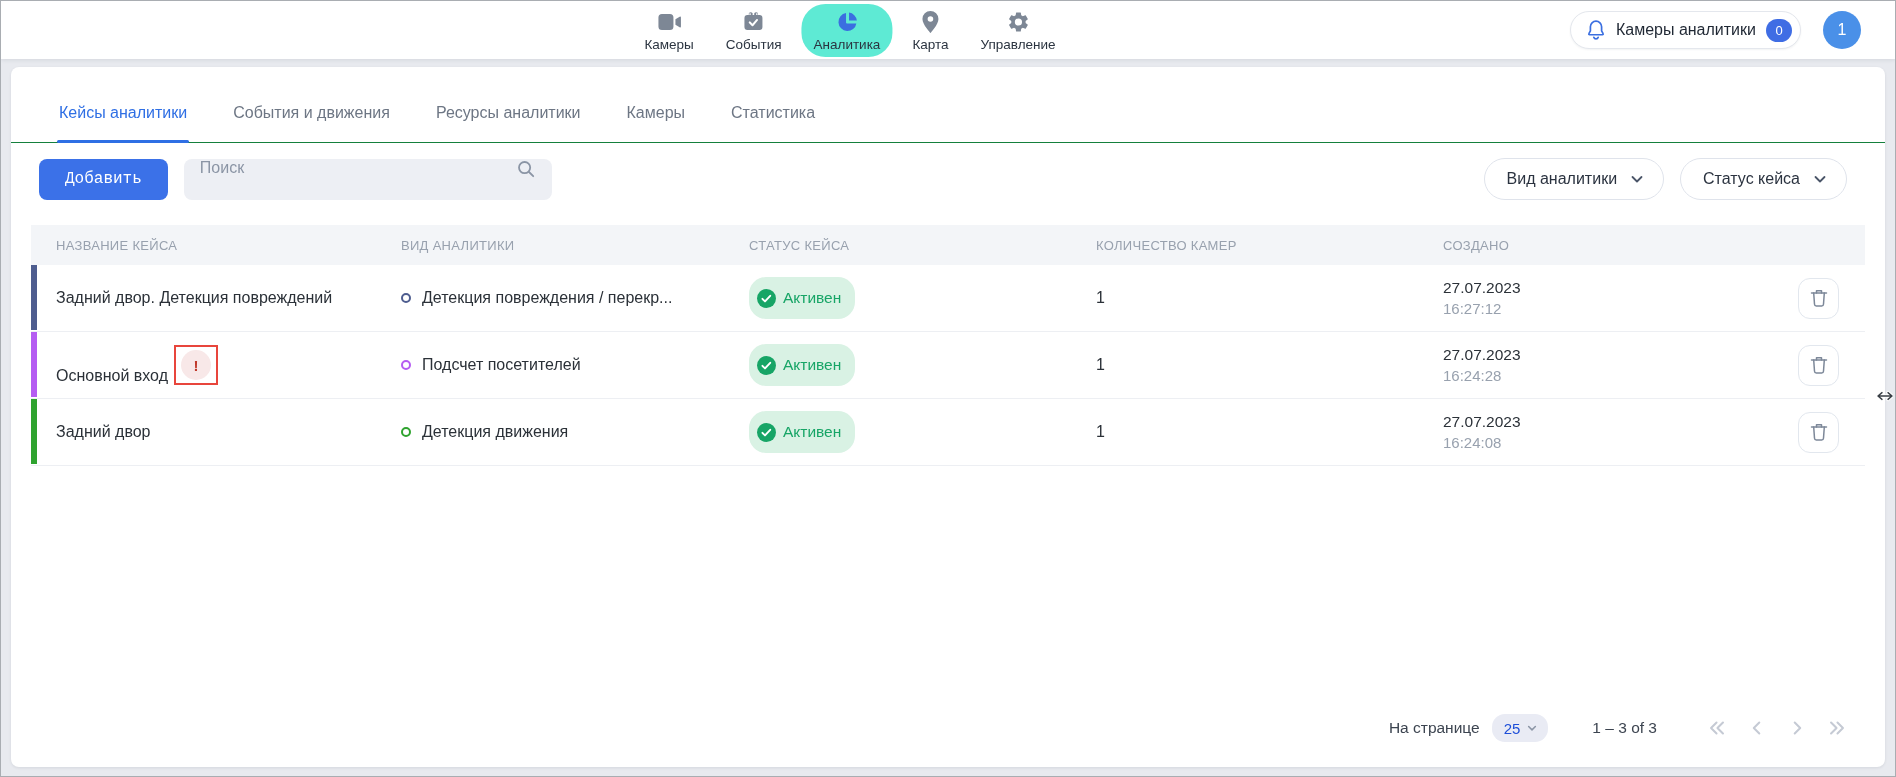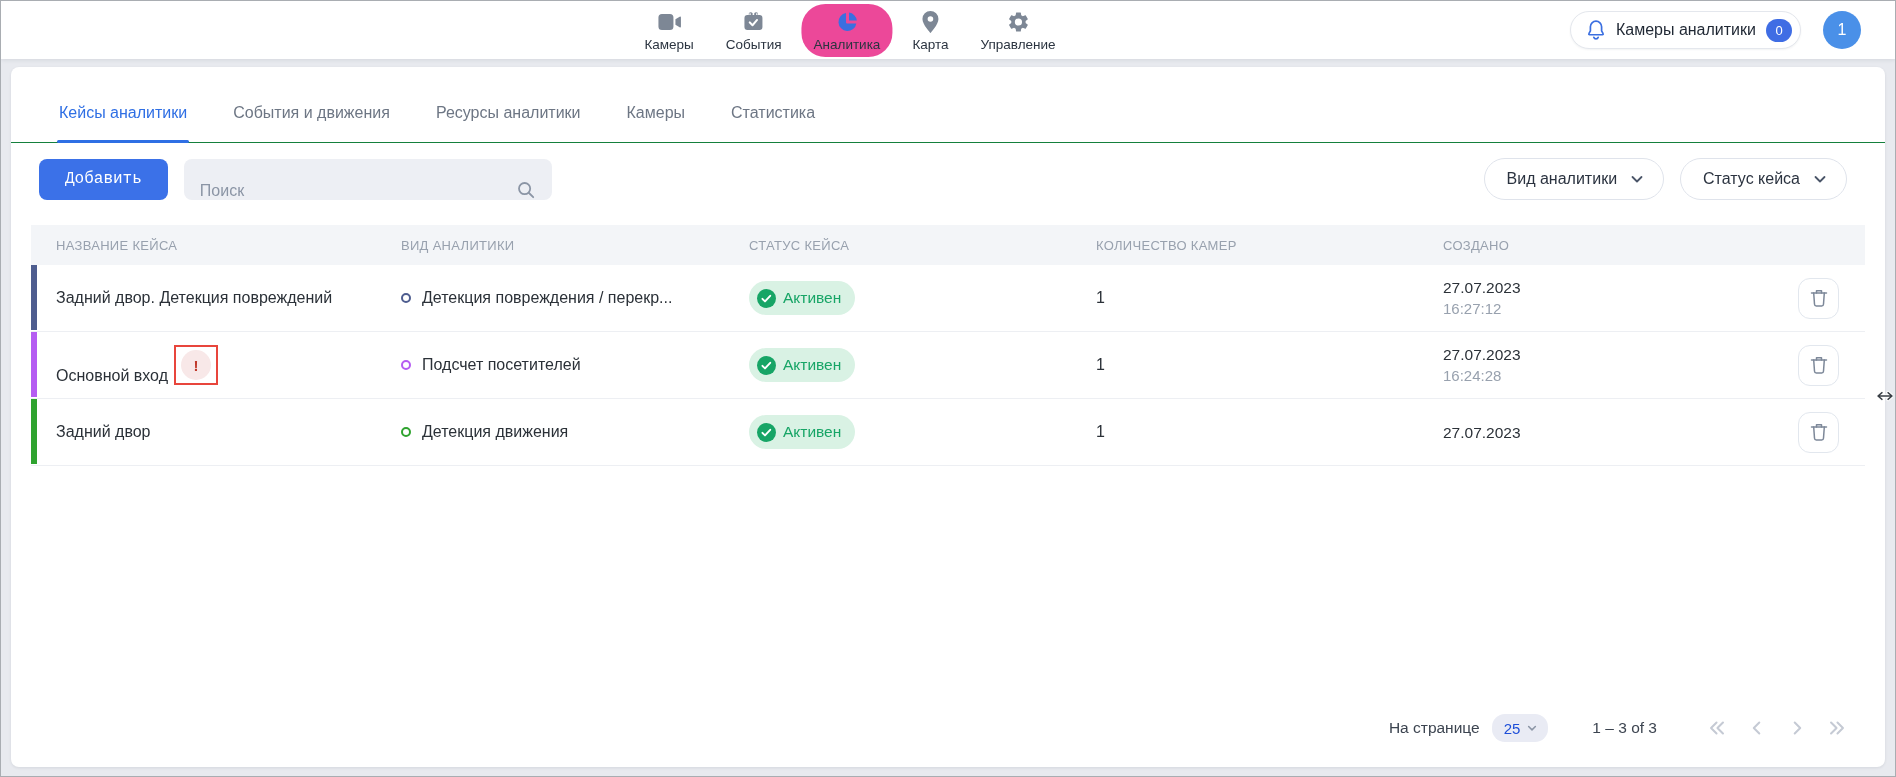--- a/index.html
+++ b/index.html
@@ -27,7 +27,7 @@
     display:flex; flex-direction:column; align-items:center; justify-content:flex-end;
     gap:3px; padding:6px 12px 5px; border-radius:10px; cursor:pointer;
   }
-  .nav-item.active { background:#ec4899;border-radius:24px; }
+  .nav-item.active { background:#5eead4;border-radius:24px; }
   .nav-item .nav-icon { height:24px; display:flex; align-items:center; }
   .nav-item .nav-icon svg { fill:#7d8795; }
   .nav-item.active .nav-icon svg { fill:#3b6fe0; }

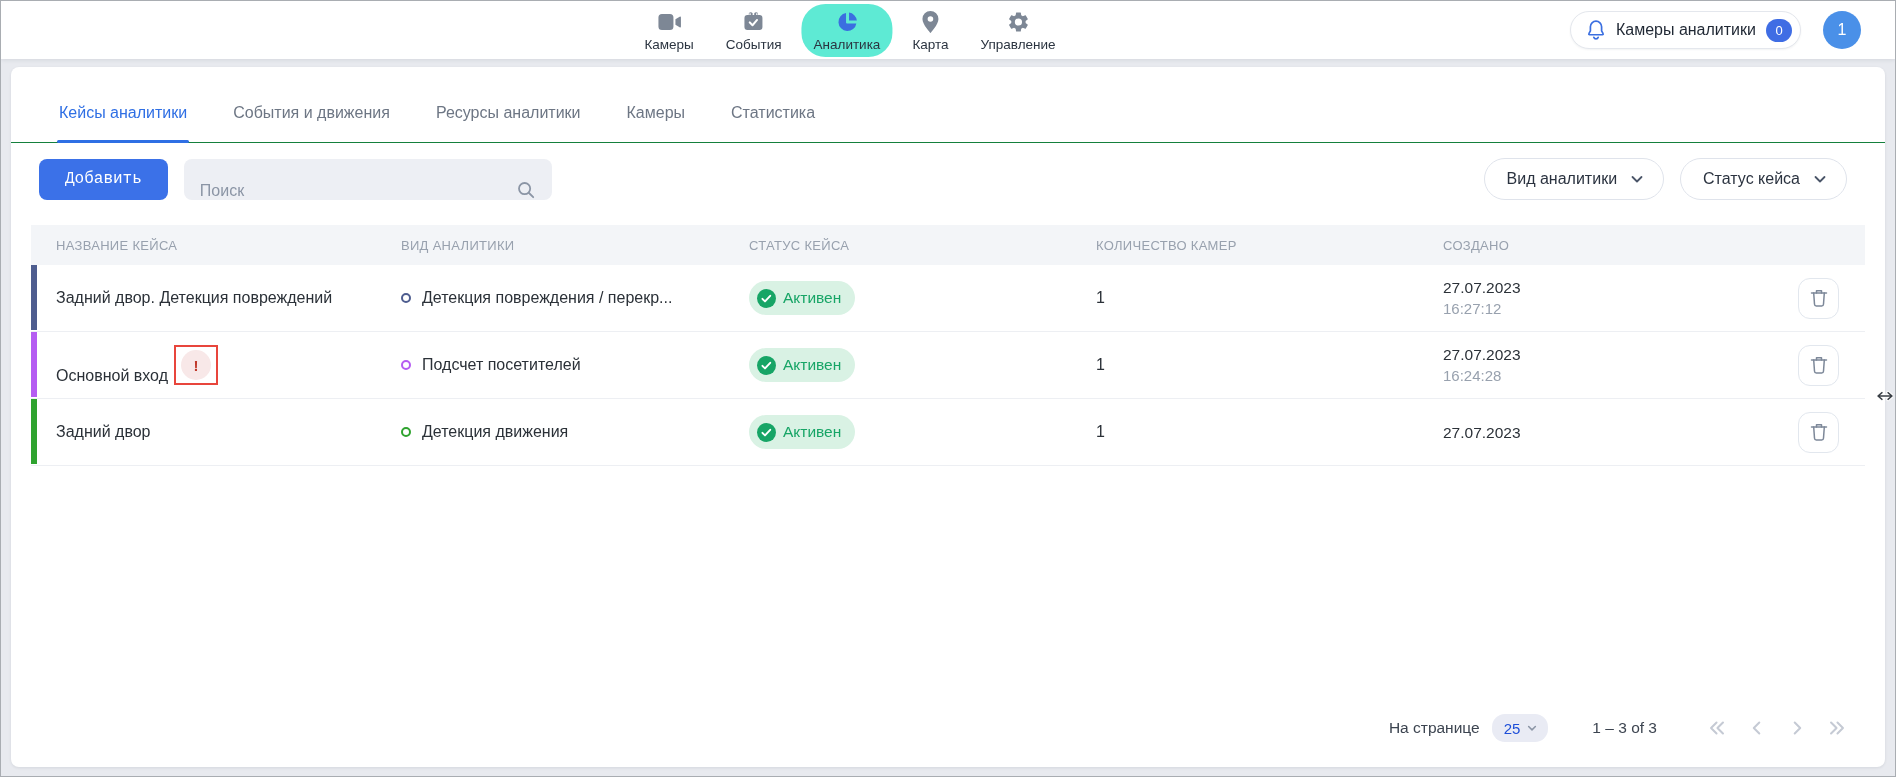--- a/index.html
+++ b/index.html
@@ -79,7 +79,7 @@
   }
   .search-box {
     margin-left:16px; width:368px; height:41px; background:#edeff4; border-radius:8px;
-    display:flex; align-items:flex-end; padding:0 16px; 
+    display:flex; align-items:flex-start; padding:0 16px; 
   }
   .search-box input {
     flex:1; border:none; background:transparent; outline:none;

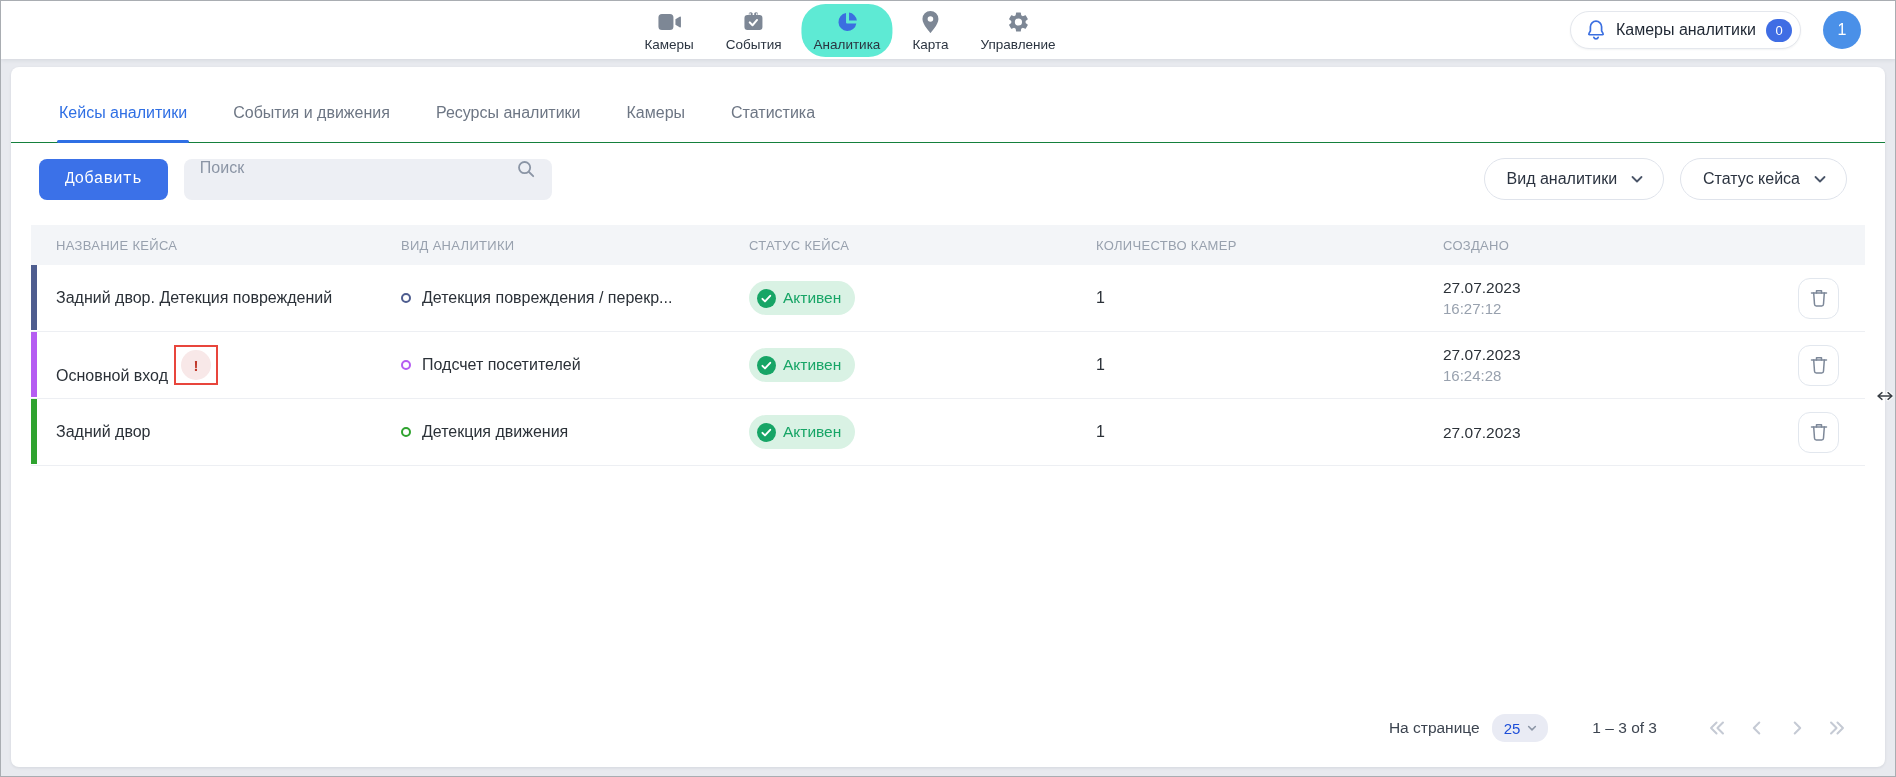--- a/index.html
+++ b/index.html
@@ -127,7 +127,7 @@
   .type-text { white-space:nowrap; overflow:hidden; text-overflow:ellipsis; max-width:300px; }
   .badge {
     display:inline-flex; align-items:center; gap:7px;
-    background:#d9f2e4; border-radius:17px; height:34px; padding:0 14px 0 8px;
+    background:#d9f2e4; border-radius:17px; height:42px; padding:0 14px 0 8px;
     color:#17a566; font-size:15.5px;
   }
   .cell-count { font-size:16px; color:#2b3138; }

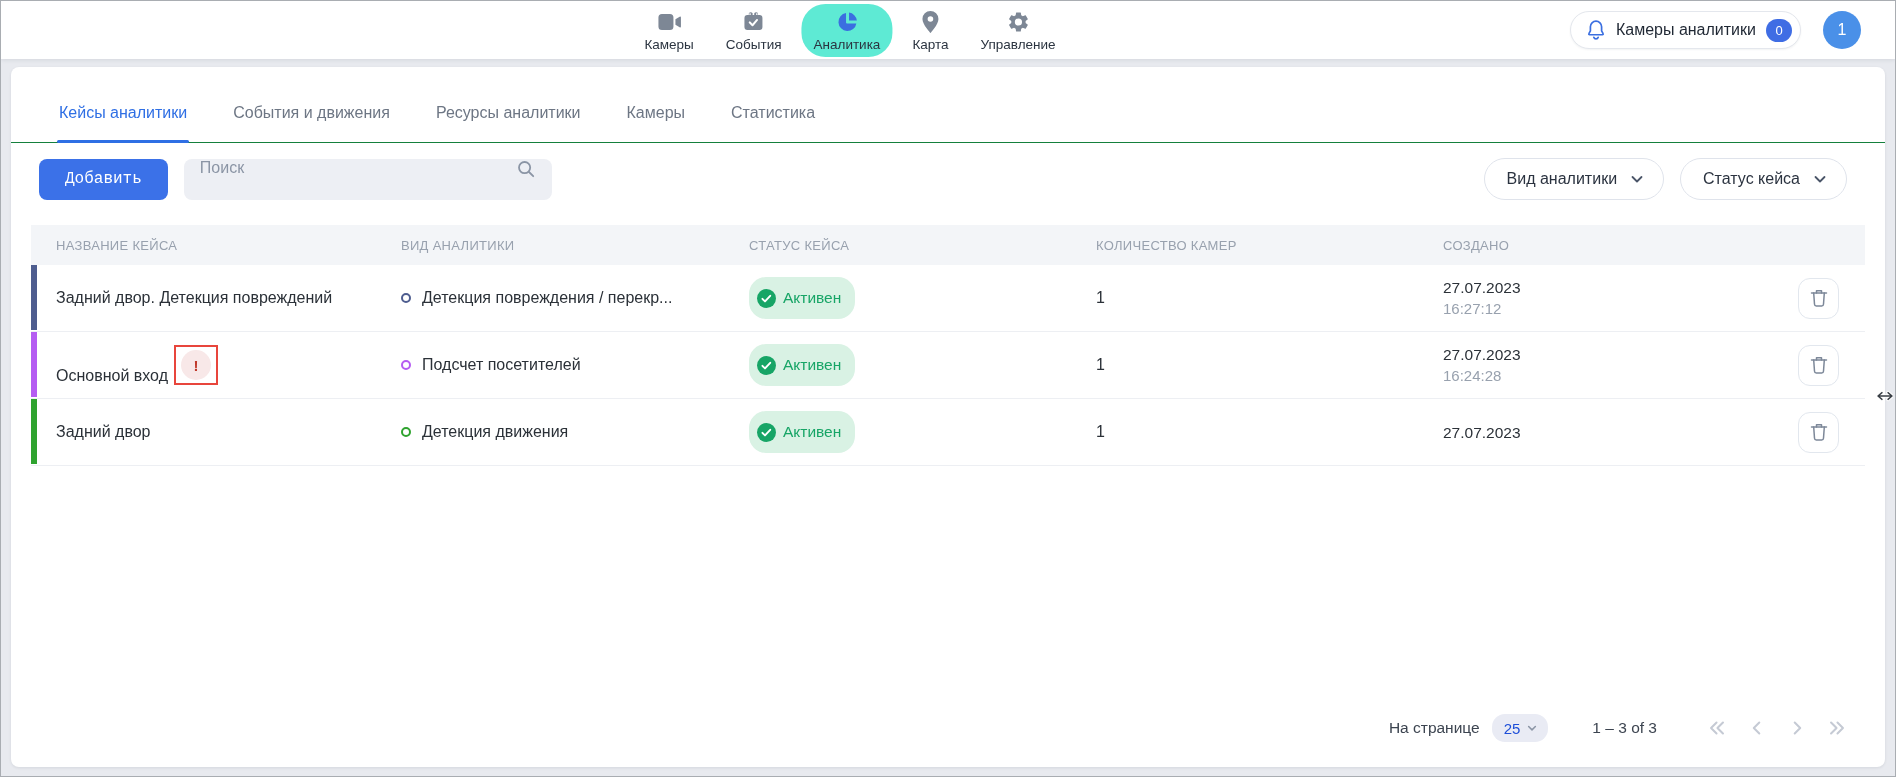--- a/index.html
+++ b/index.html
@@ -362,6 +362,7 @@
       <div class="col-count cell-count">1</div>
       <div class="col-created">
         <div class="created-date">27.07.2023</div>
+        <div class="created-time">16:24:08</div>
       </div>
       <div class="col-actions">
         <button class="trash-btn">

